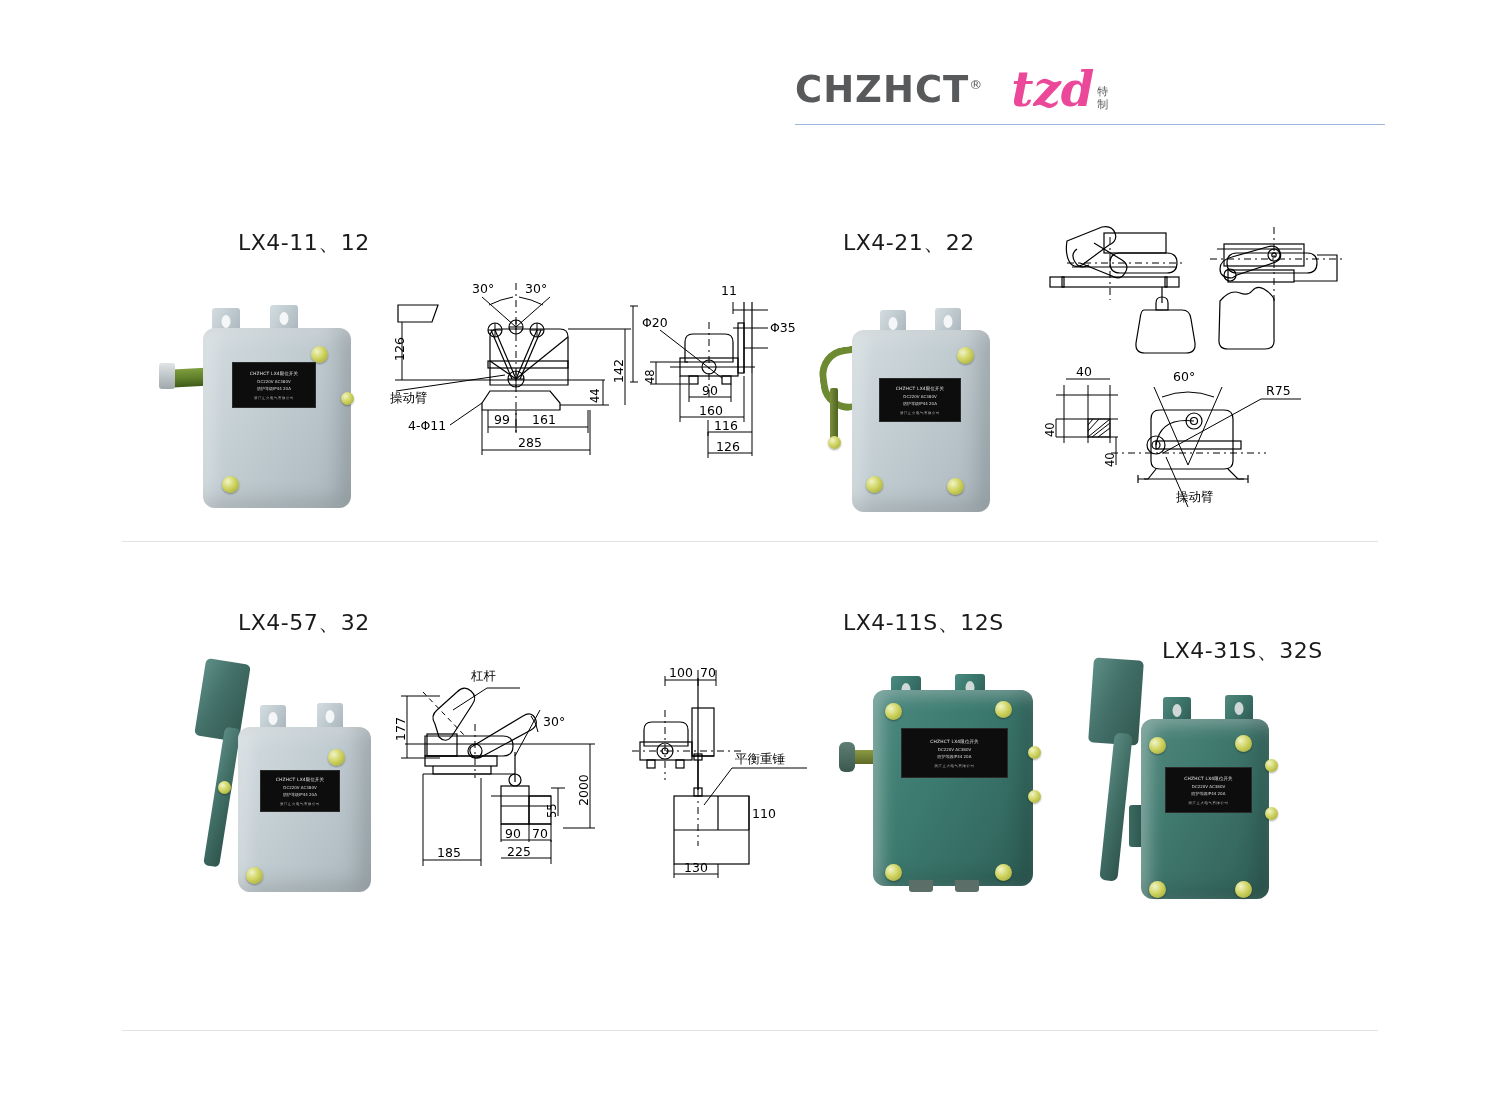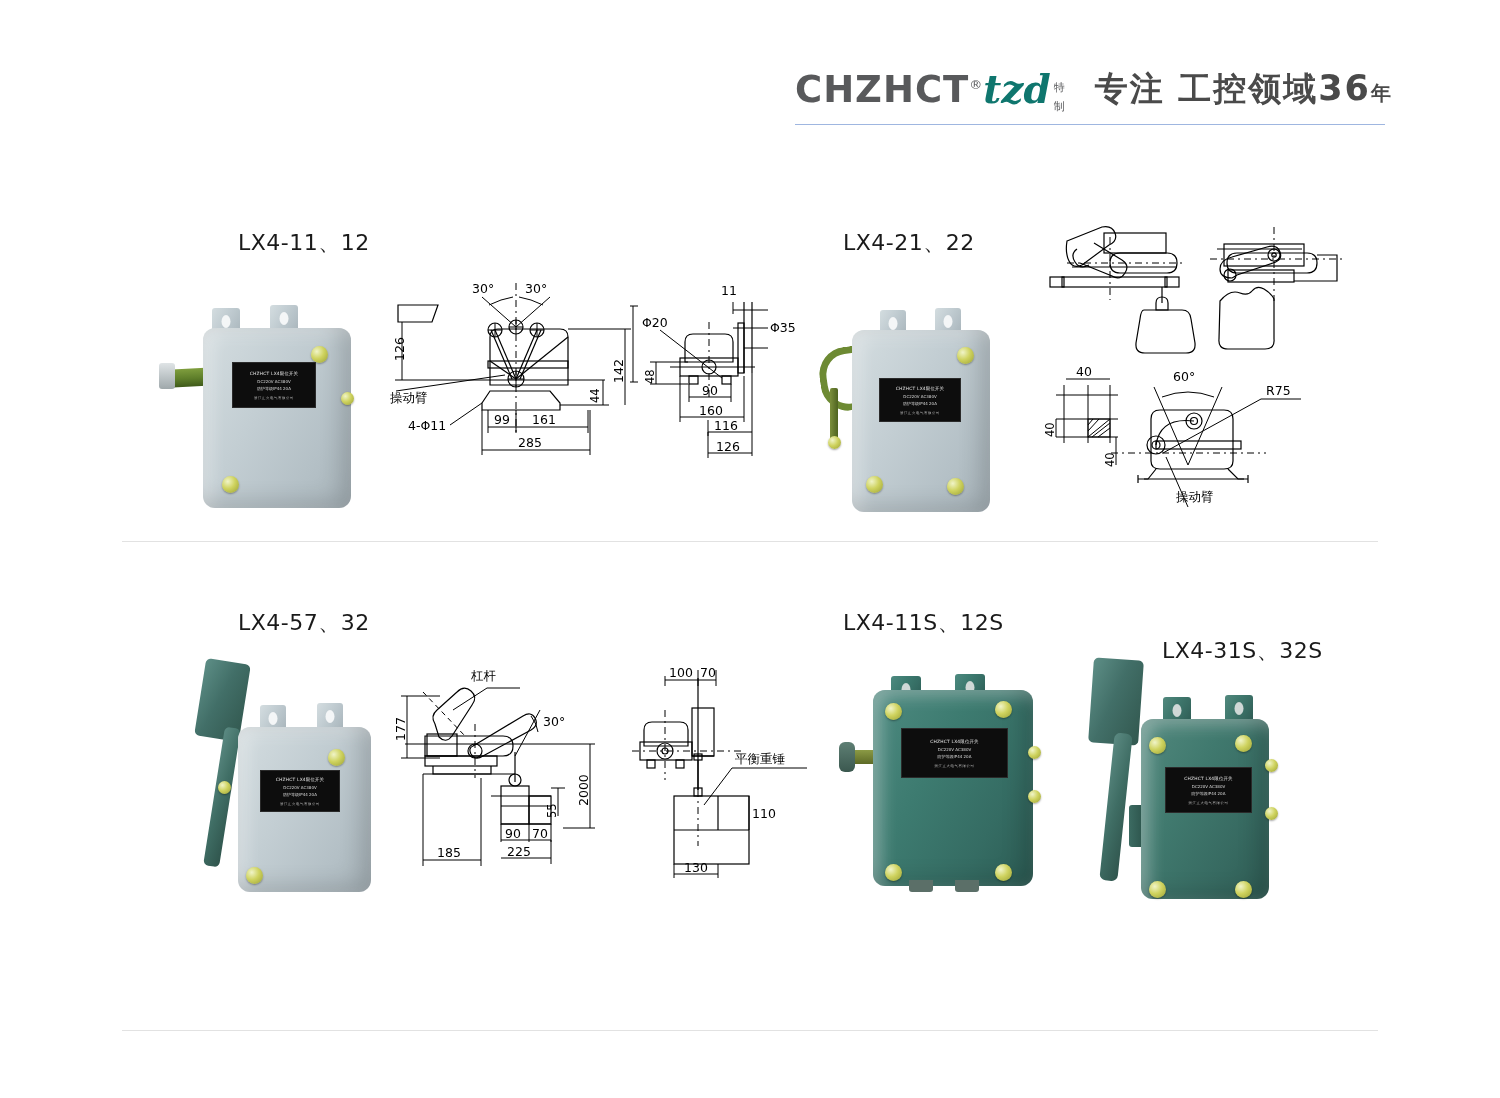--- a/index.html
+++ b/index.html
@@ -48,7 +48,8 @@
   .reg-mark{font-size:13px;vertical-align:super;font-weight:normal;}
   .tzd{
     font-family:"DejaVu Serif",serif;
-    font-style:italic;font-weight:bold;font-size:39px;color:#0f766e;
+    font-style:italic;font-weight:bold;font-size:48px;color:#ec4899;
+    margin-left:28px;
   }
   .tezhi{
     font-family:"DejaVu Sans",sans-serif;

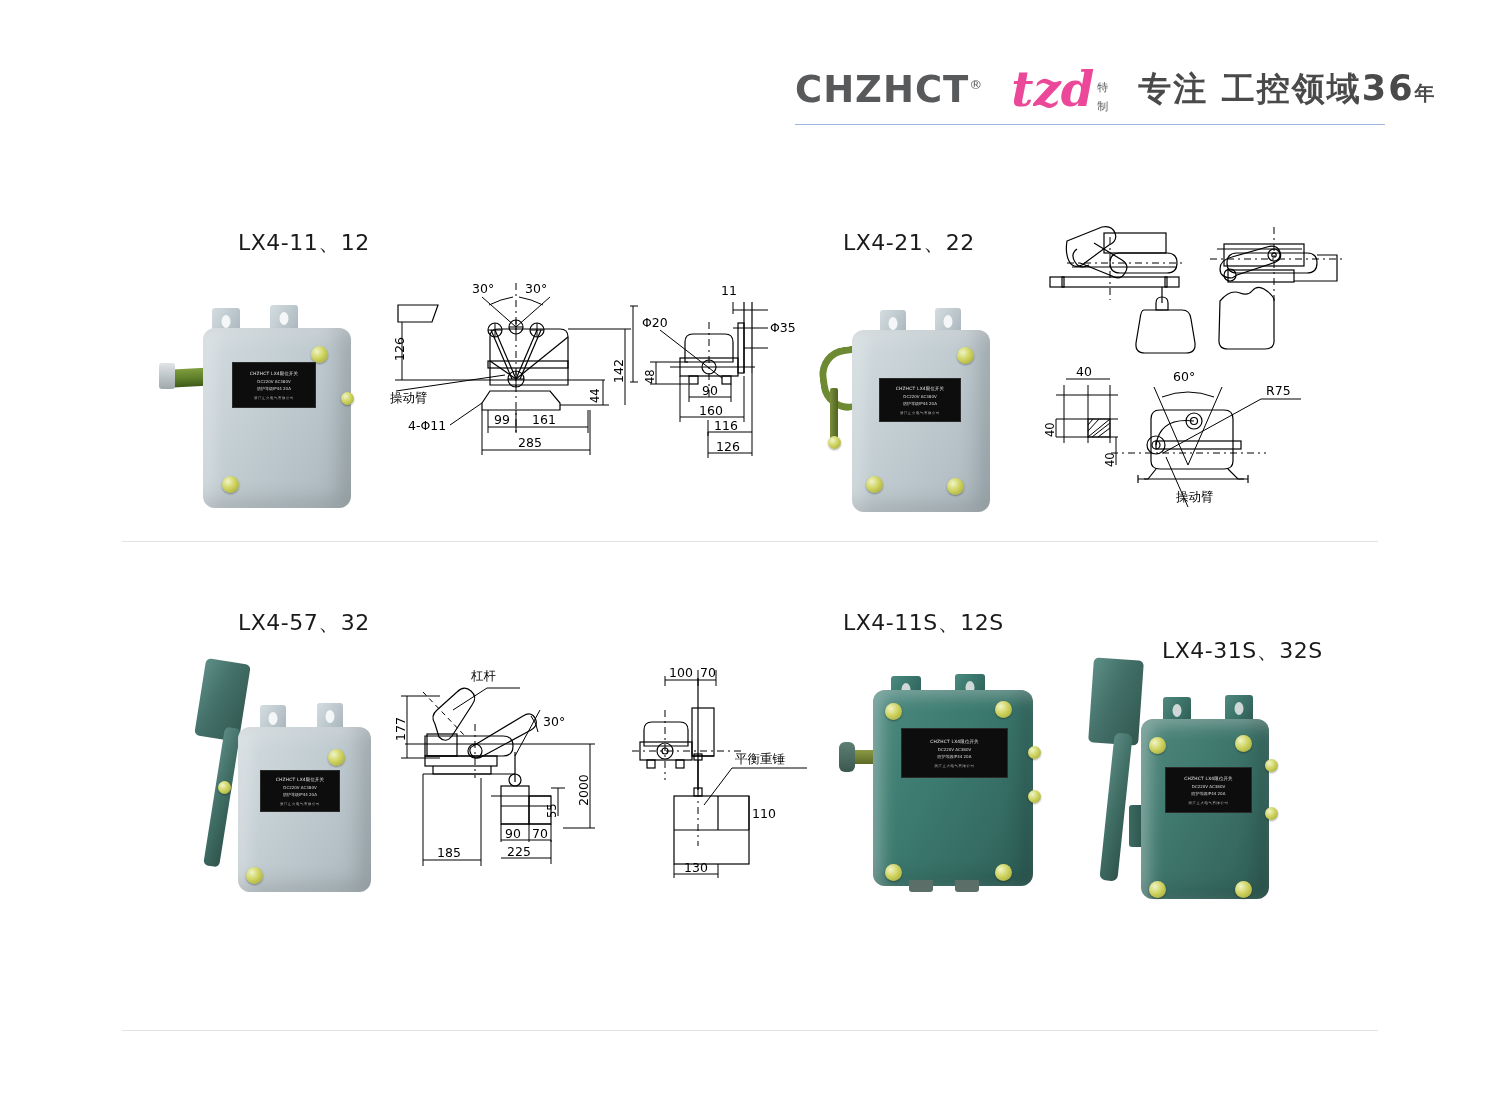--- a/index.html
+++ b/index.html
@@ -53,8 +53,8 @@
   }
   .tezhi{
     font-family:"DejaVu Sans",sans-serif;
-    font-size:11px;color:#58595b;line-height:19px;
-    margin-left:3px;align-self:flex-start;margin-top:20px;
+    font-size:11px;color:#58595b;line-height:13px;
+    margin-left:3px;align-self:flex-start;margin-top:27px;
     width:12px;
   }
   .slogan{

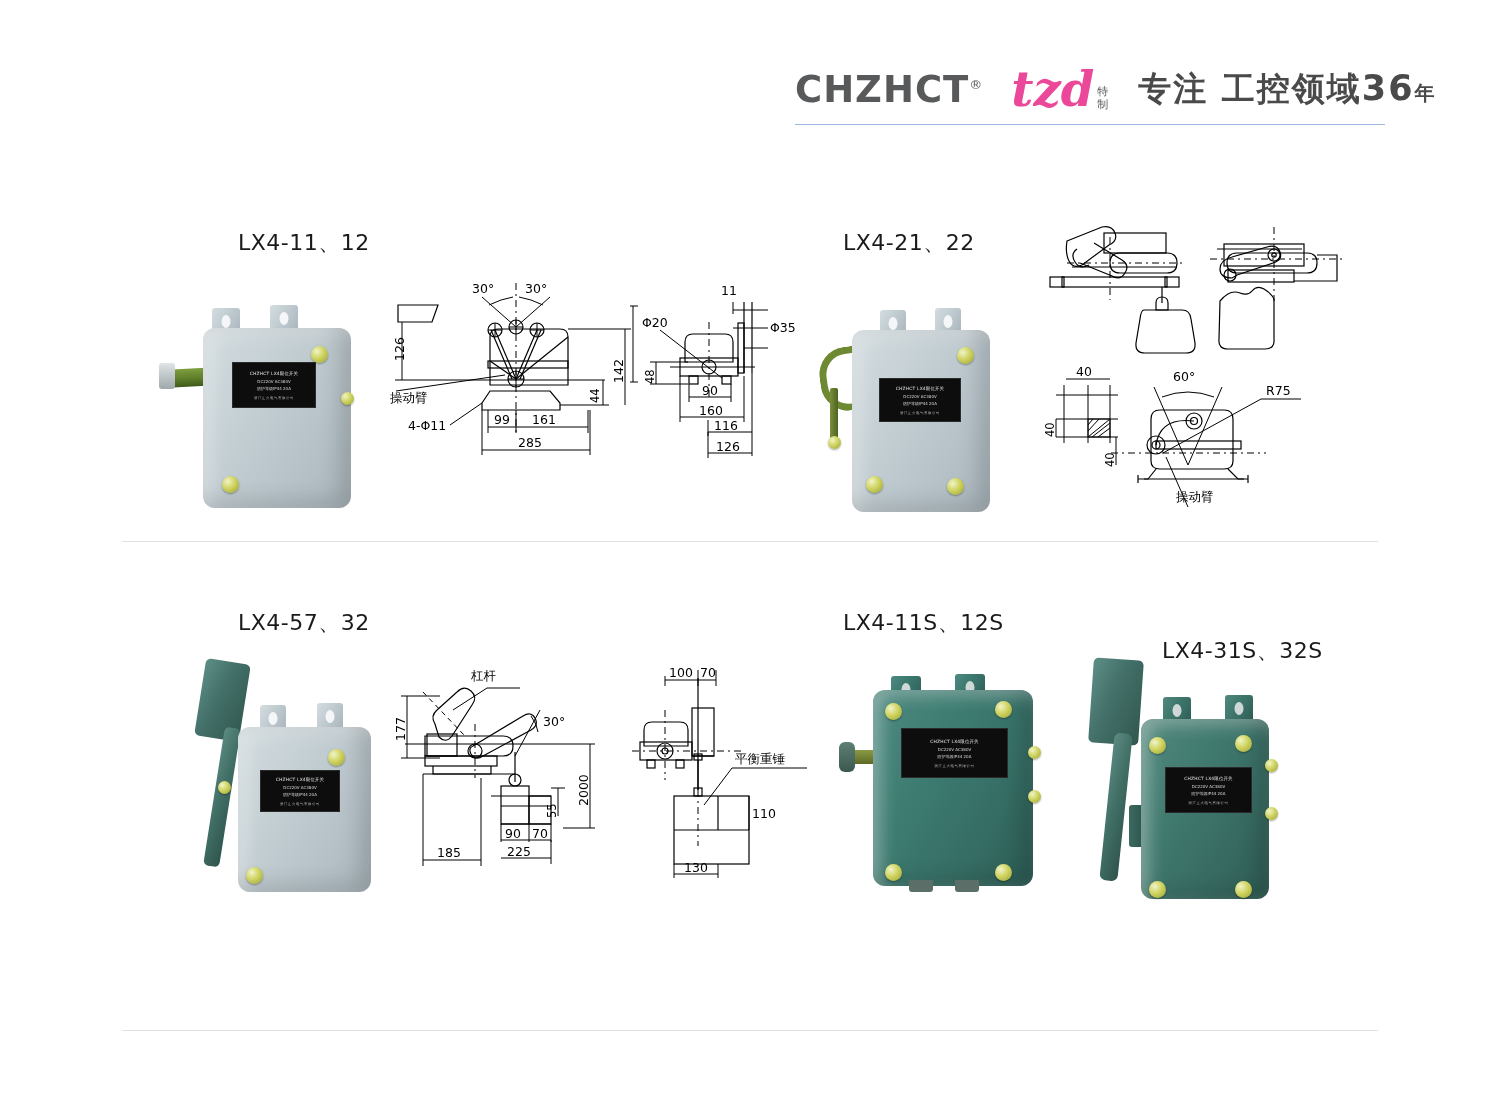--- a/index.html
+++ b/index.html
@@ -159,7 +159,6 @@
       </div>
       <div class="tzd">tzd</div>
       <div class="tezhi">特制</div>
-      <div class="slogan"><span>专注 工控领域</span><span class="num">36</span><span class="nian">年</span></div>
     </div>
     <div class="header-rule"></div>
   </div>

